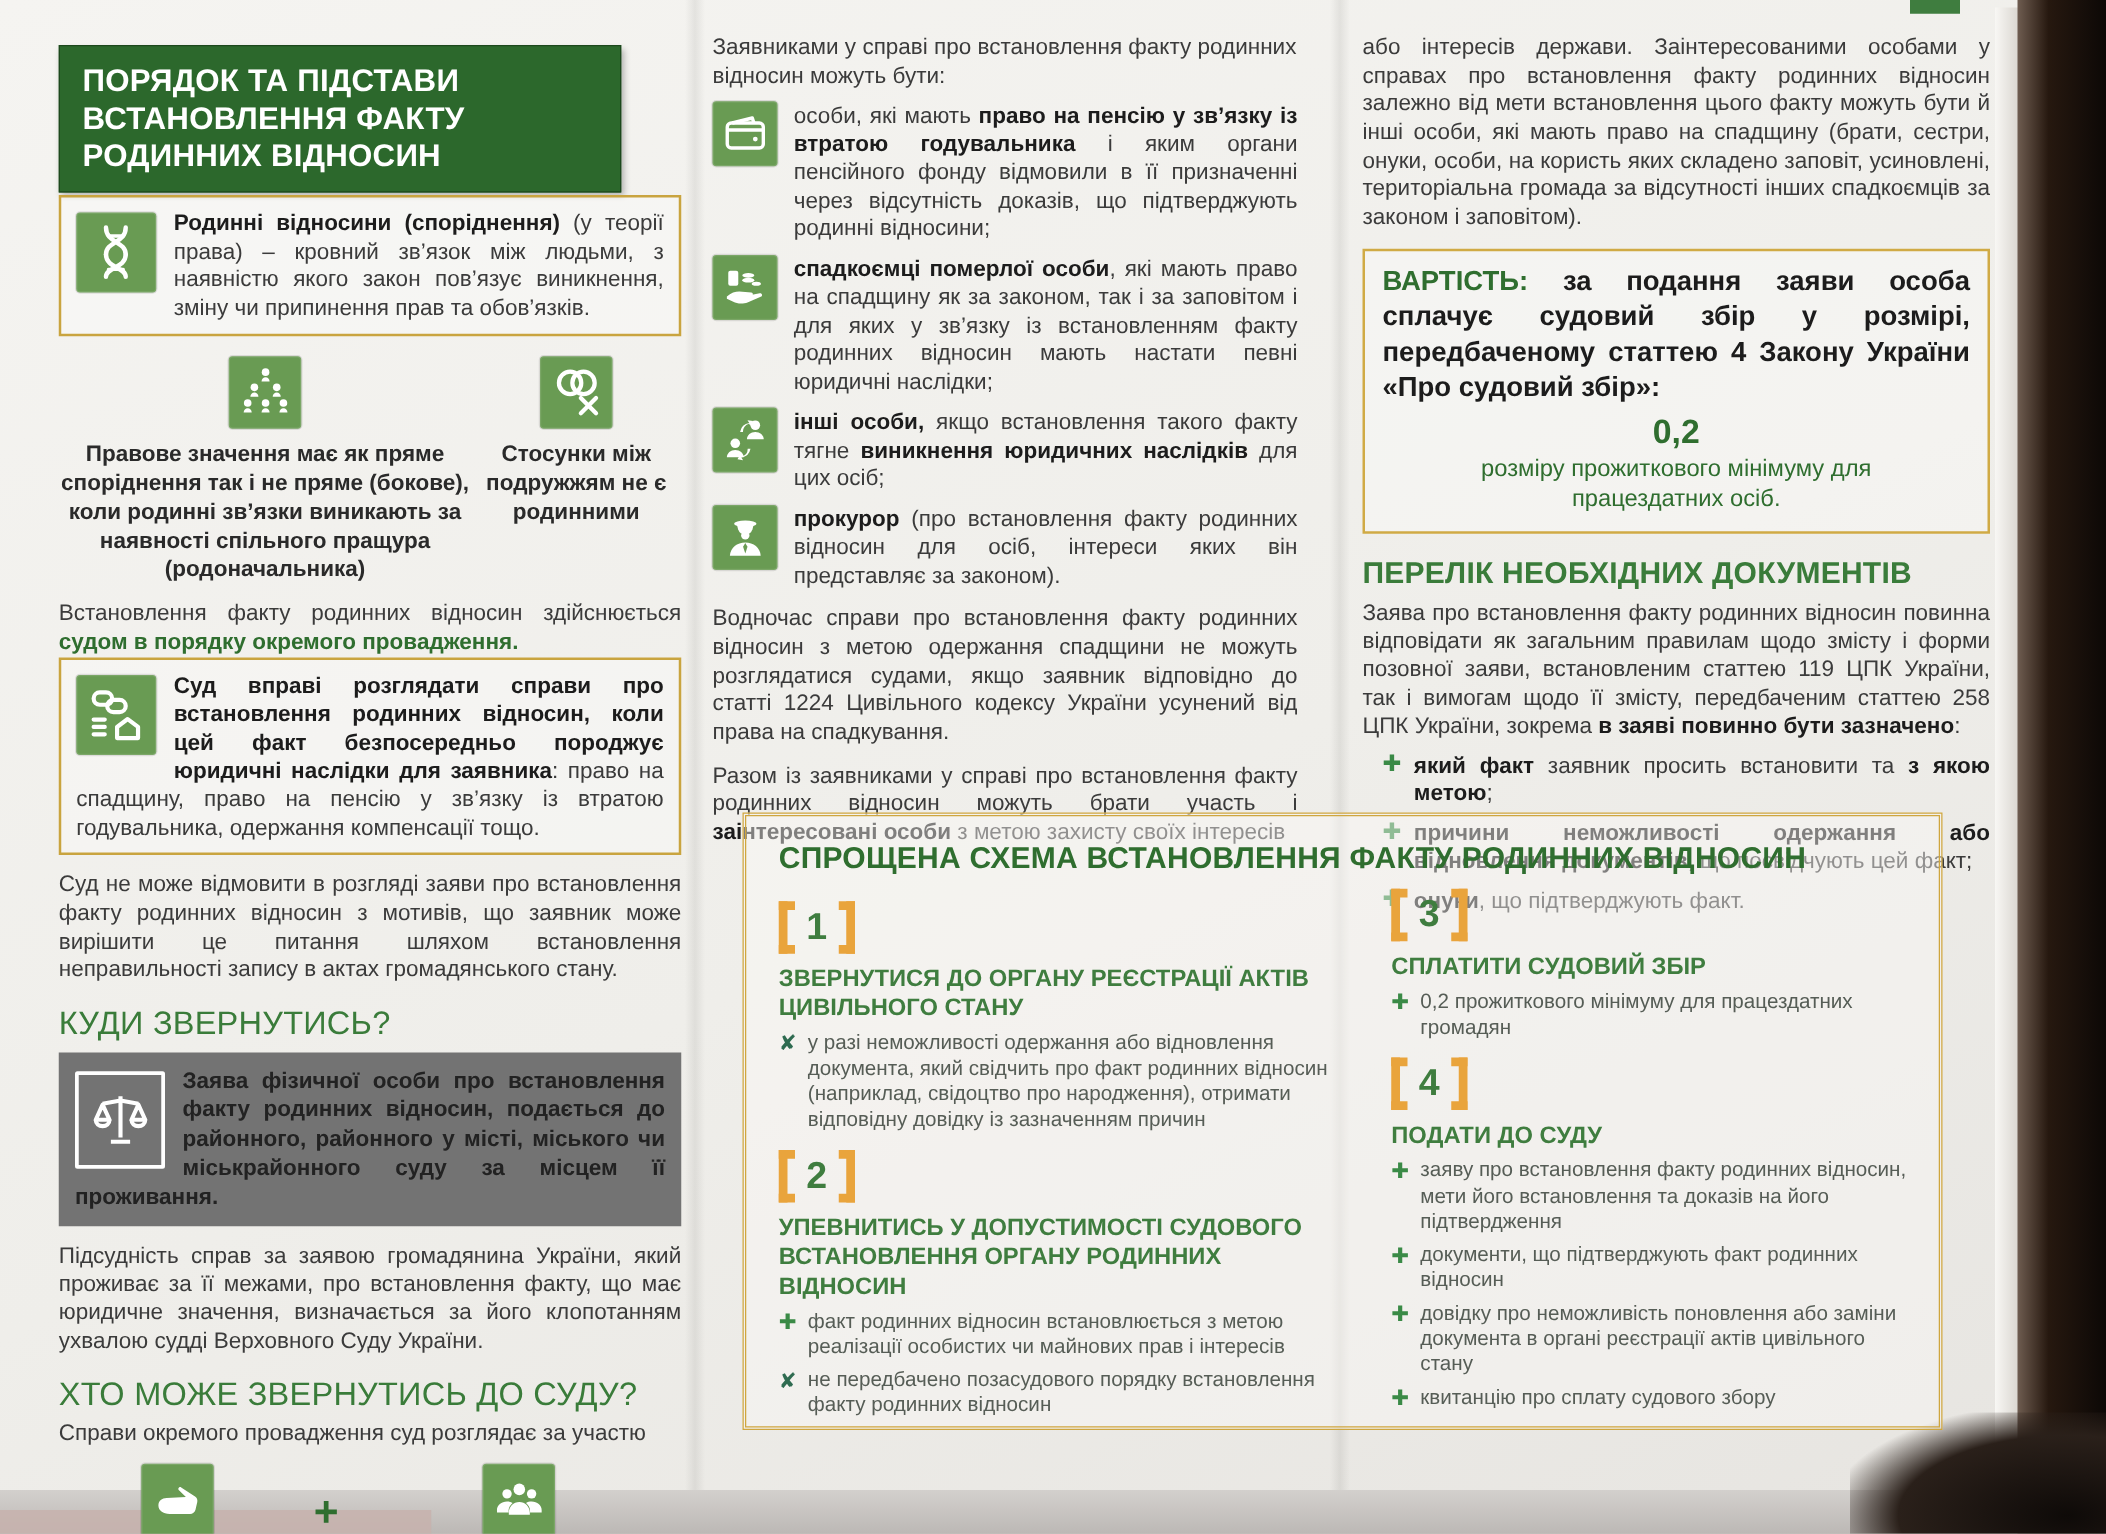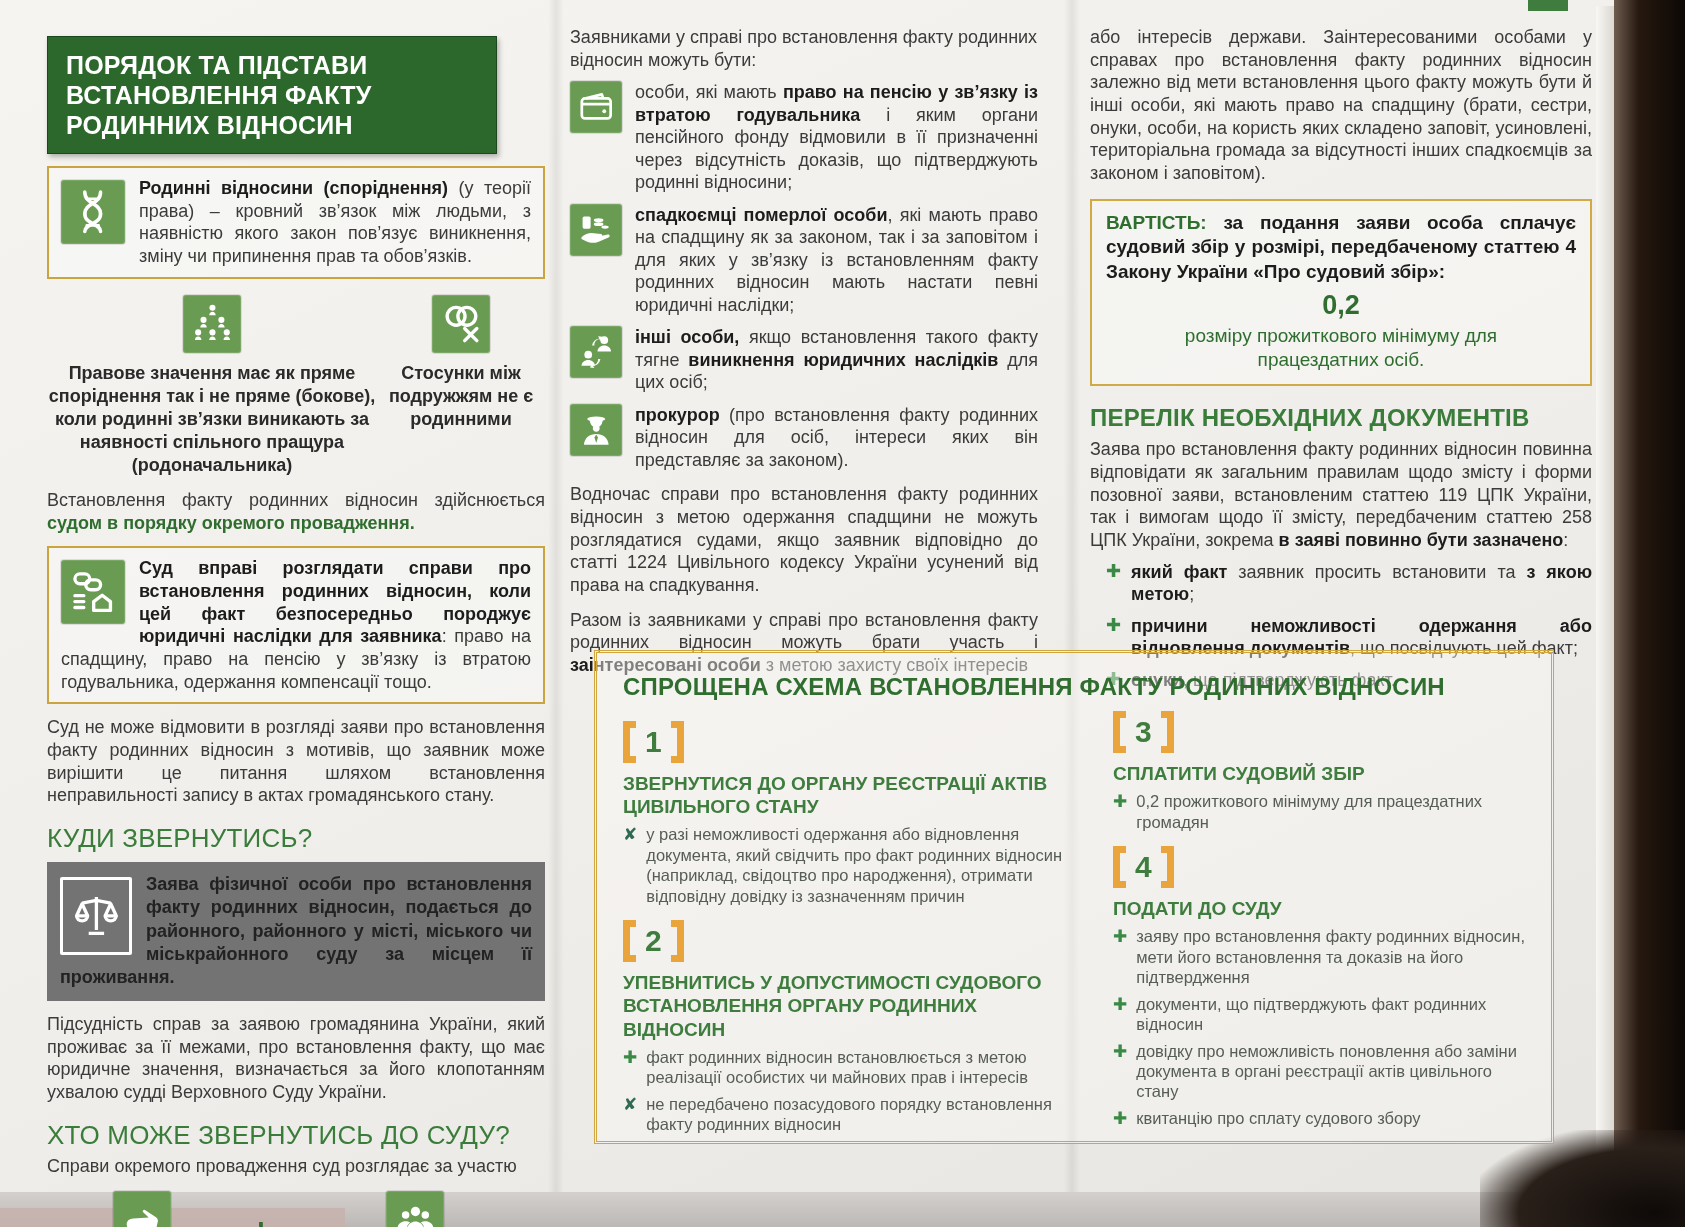--- a/index.html
+++ b/index.html
@@ -30,7 +30,7 @@
     width:450px;box-sizing:border-box;padding:13px 18px;}
   .header-box .t{color:#ffffff;font-weight:bold;font-size:25px;line-height:1.2;letter-spacing:.2px;}
 
-  .gold-box{border:2px solid #c9a43f;padding:9px 12px;margin-top:12px;background:rgba(255,255,255,.3);overflow:hidden;}
+  .gold-box{border:2px solid #c9a43f;padding:9px 12px;margin-top:2px;background:rgba(255,255,255,.3);overflow:hidden;}
   .icn{background:#699b53;border-radius:3px;display:flex;align-items:center;justify-content:center;
     box-shadow:0 0 0 1px rgba(0,0,0,.10), inset 0 0 0 1px rgba(255,255,255,.12);}
   .icn svg{width:74%;height:74%;}

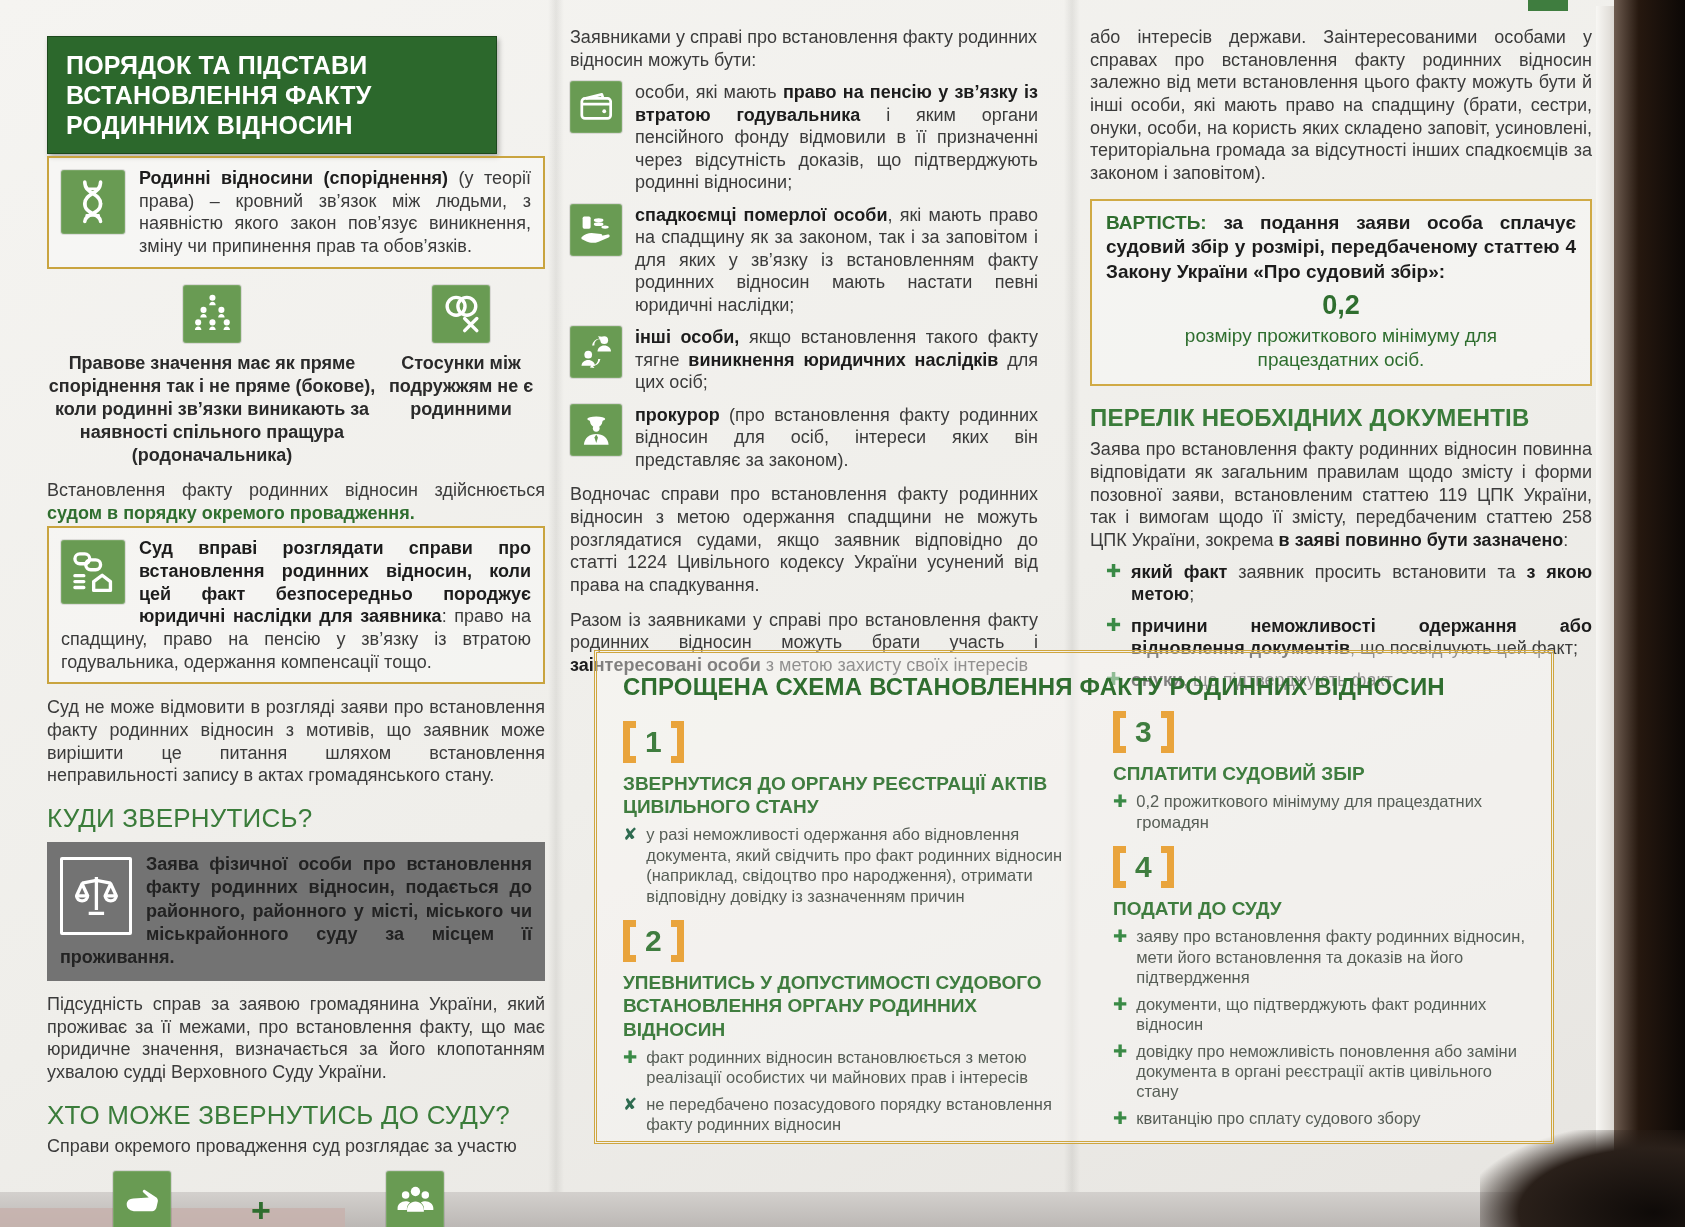--- a/index.html
+++ b/index.html
@@ -66,7 +66,7 @@
   .entry .etxt{flex:1;font-size:18px;line-height:1.25;color:#3b3b3b;text-align:justify;}
 
   .cost-box{border:2px solid #d0aa45;padding:10px 14px;margin-top:14px;background:rgba(255,255,255,.3);}
-  .cost-runs{font-size:19px;line-height:1.3;text-align:justify;}
+  .cost-runs{font-size:22px;line-height:1.3;text-align:justify;}
   .cost-amount{text-align:center;color:#2f6e2f;font-weight:bold;font-size:27px;margin-top:5px;}
   .cost-note{text-align:center;color:#2f6e2f;font-weight:normal;font-size:19px;line-height:1.25;margin:3px auto 3px;max-width:340px;}
 

